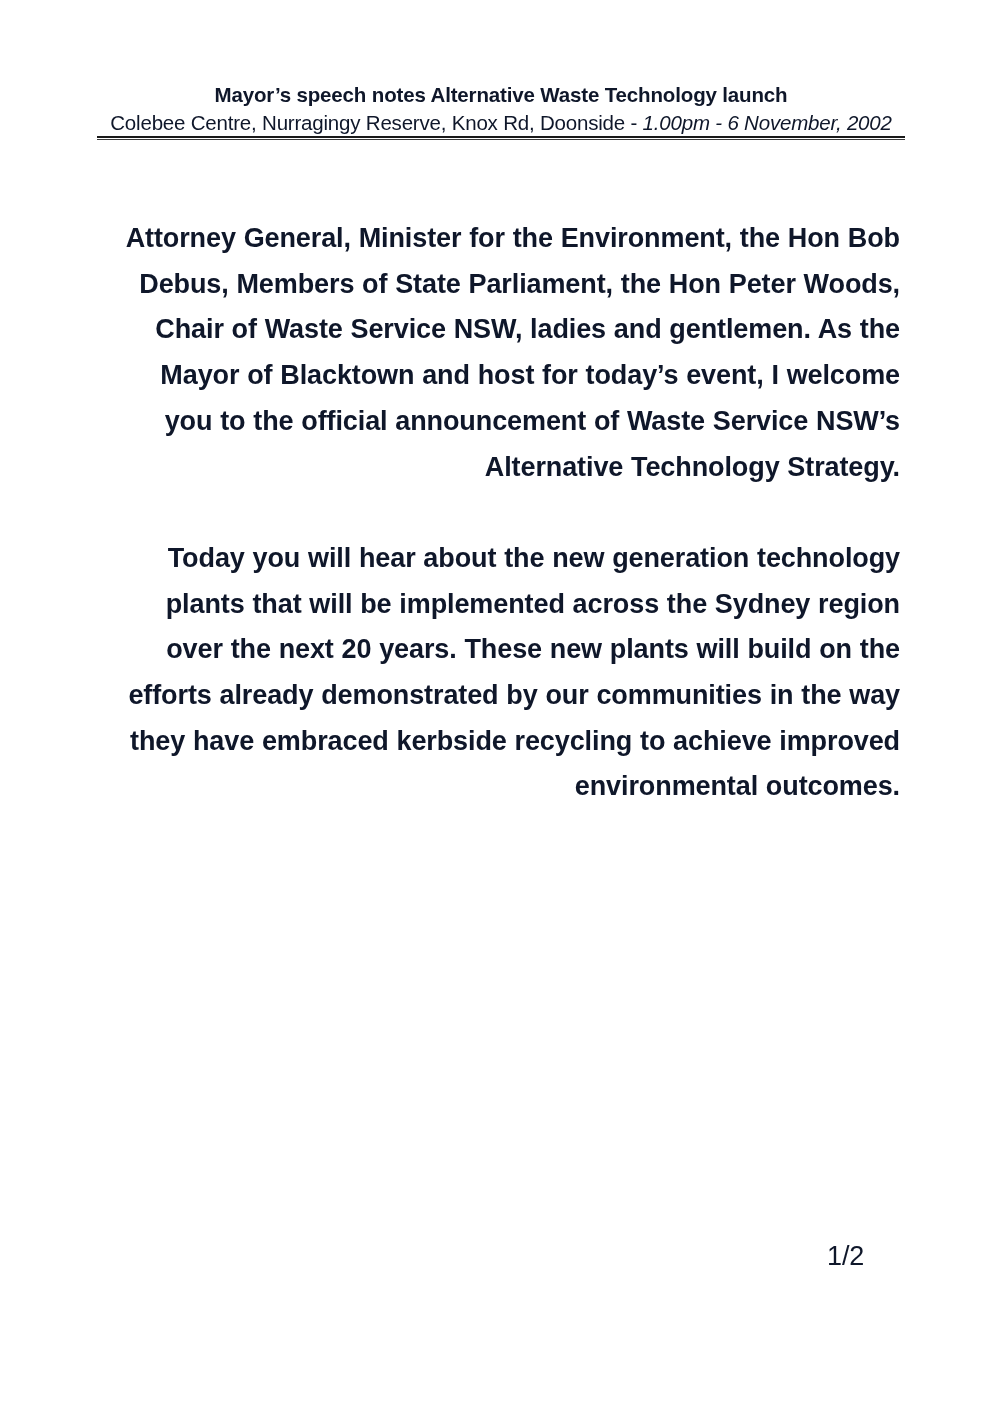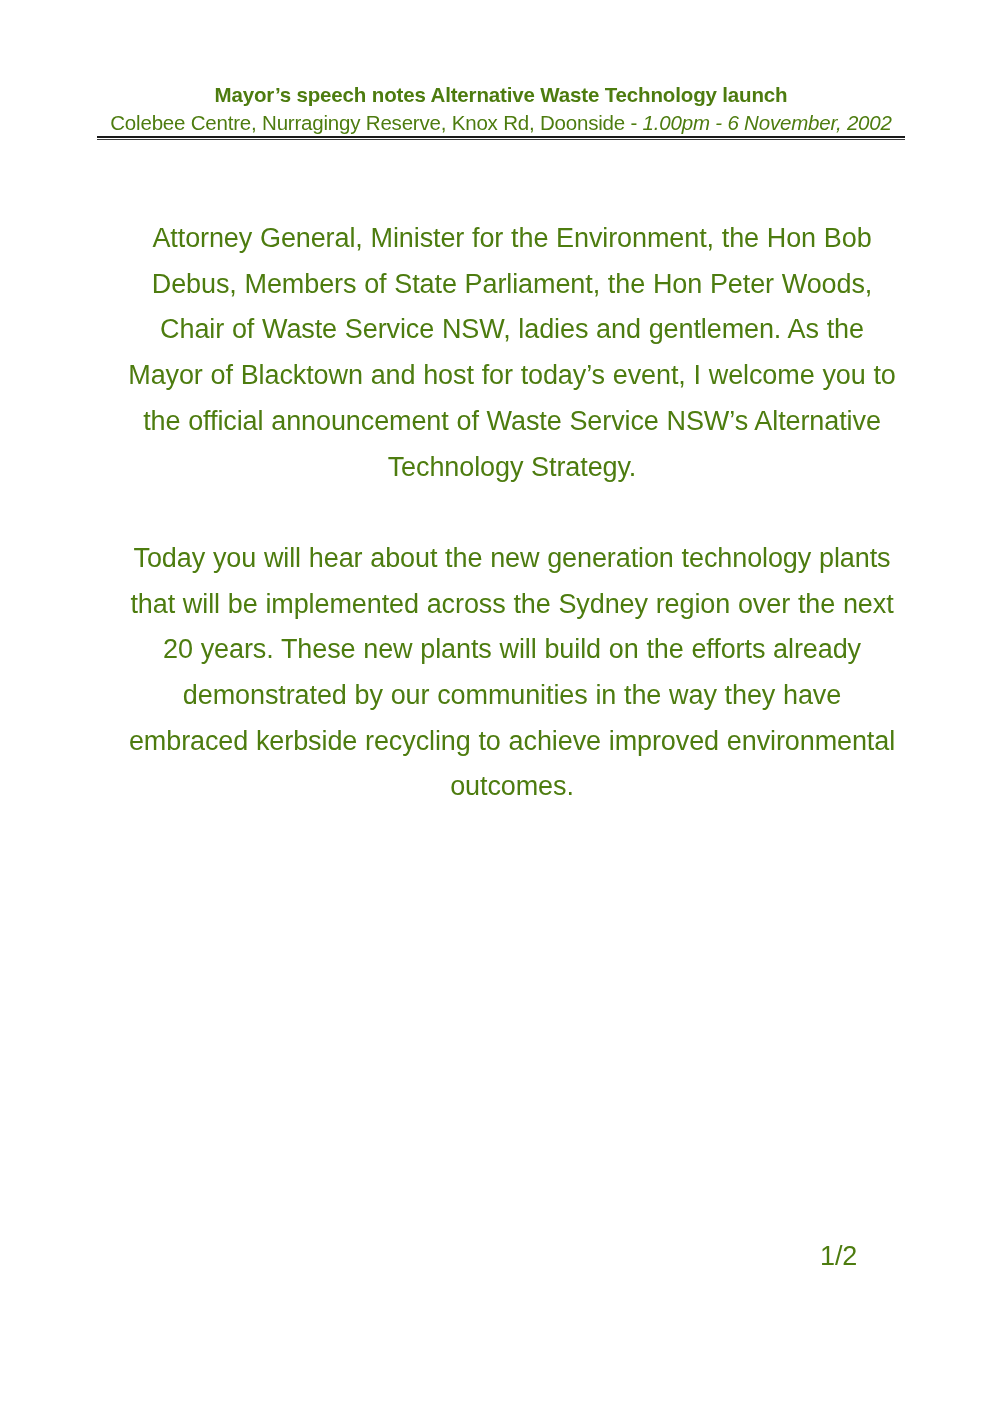--- a/index.html
+++ b/index.html
@@ -14,7 +14,7 @@
     background: #ffffff;
     overflow: hidden;
     font-family: "Liberation Sans", sans-serif;
-    color: #4d7c0f;
+    color: #0f172a;
     -webkit-font-smoothing: antialiased;
   }
 

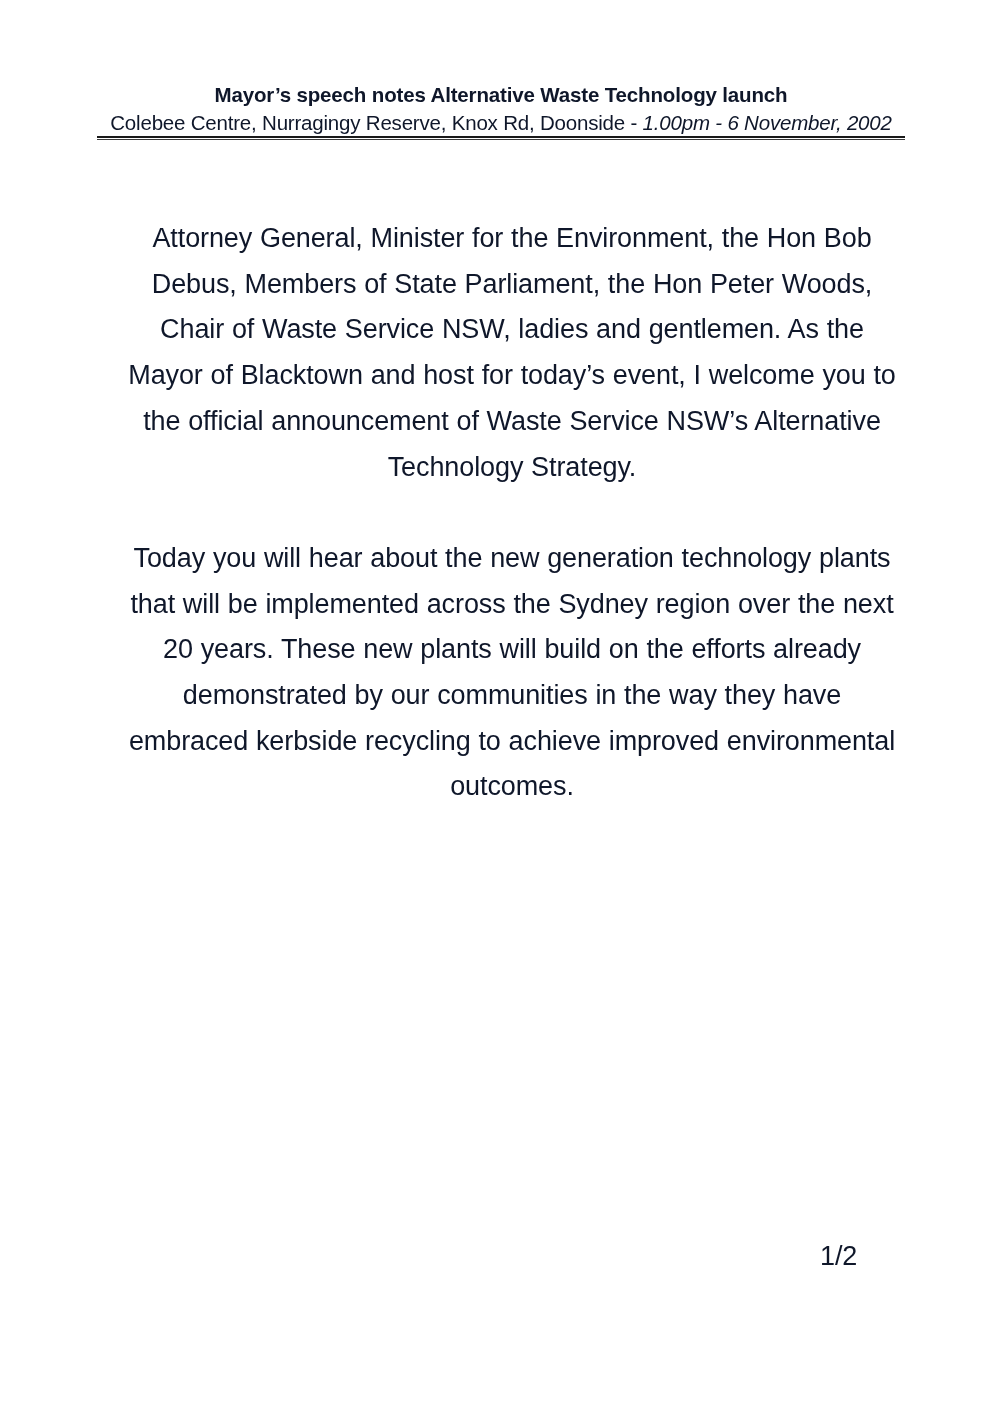--- a/index.html
+++ b/index.html
@@ -77,8 +77,9 @@
     line-height: 45.7px;
     letter-spacing: -0.1px;
     margin: 0 0 45.7px 0;
-    text-align: center;
+    text-align: right;
     word-spacing: 0.4px;
+    font-weight: bold;
   }
   .para:last-child {
     margin-bottom: 0;

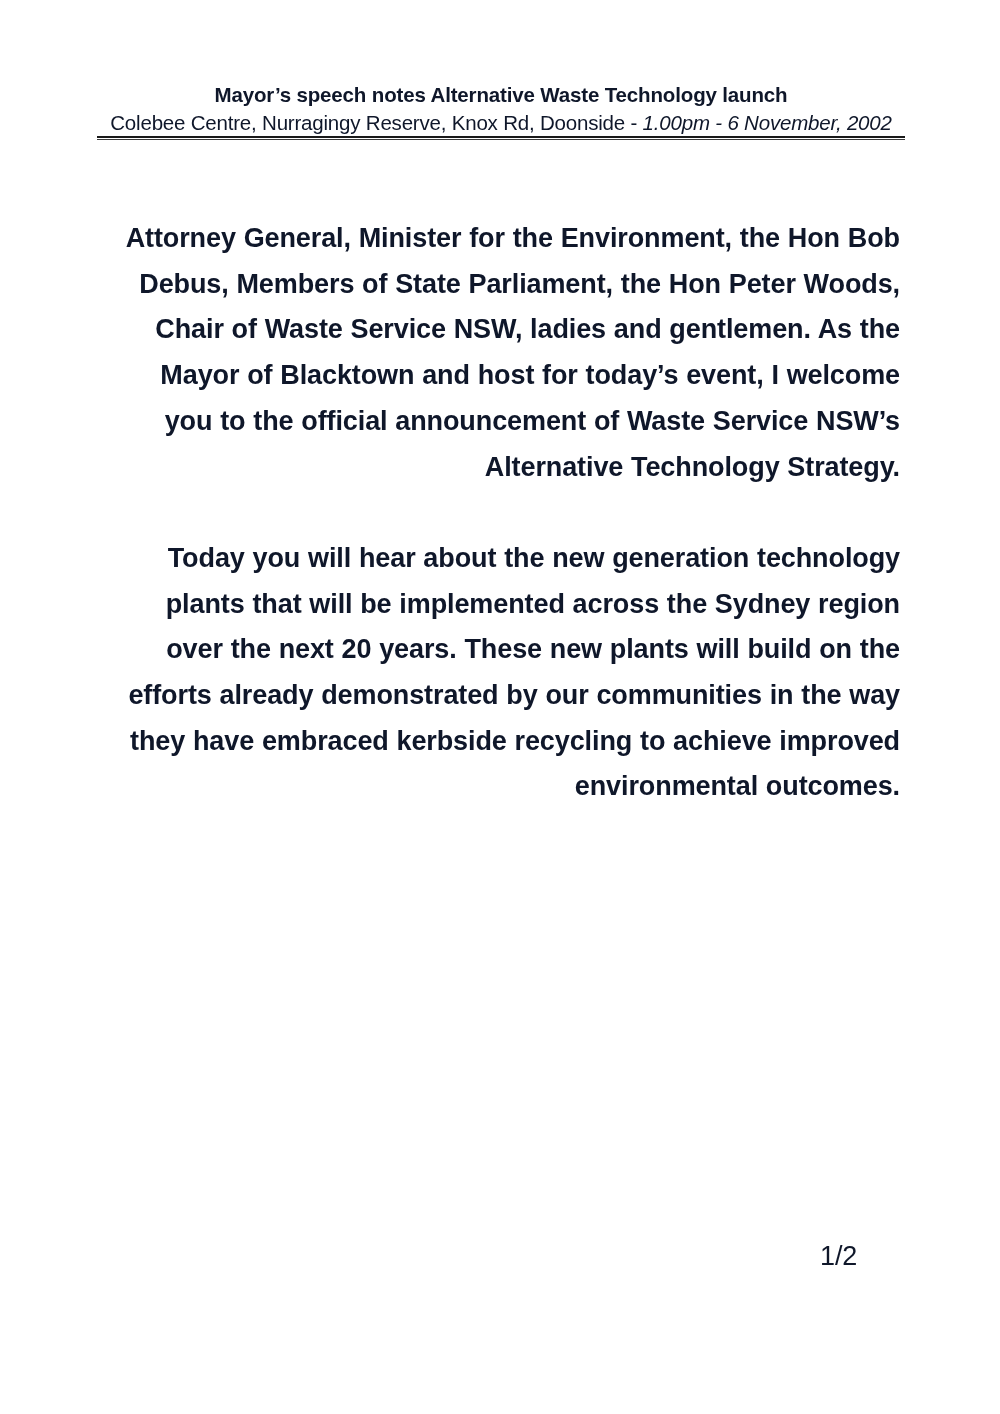--- a/index.html
+++ b/index.html
@@ -88,7 +88,7 @@
   
   .page-number {
     position: absolute;
-    right: 143px;
+    right: 136px;
     top: 1238px;
     font-size: 27px;
     line-height: 36px;

